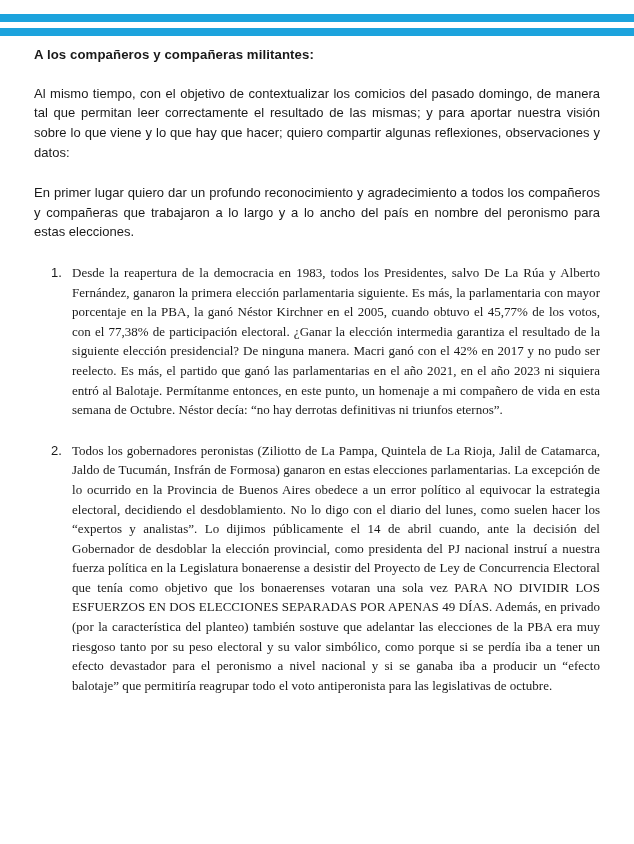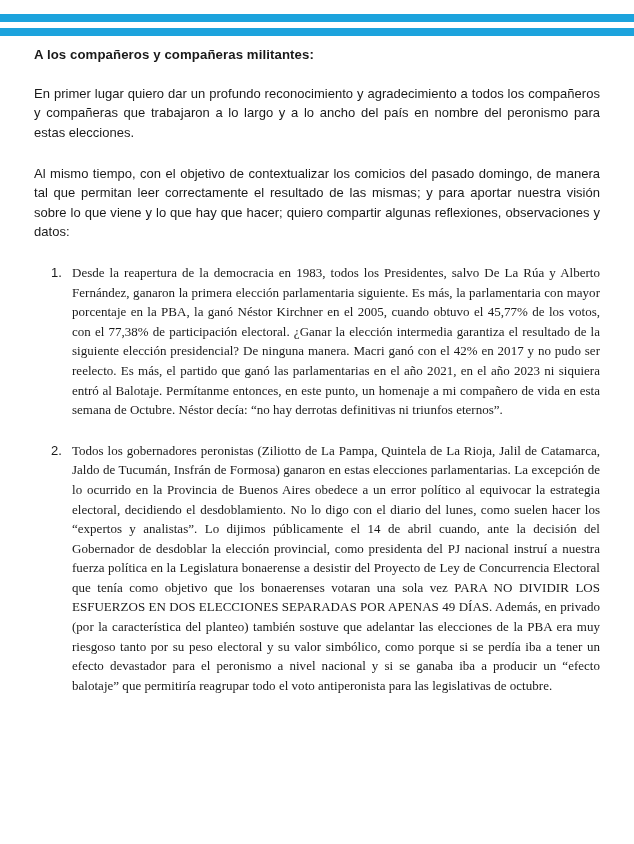--- a/index.html
+++ b/index.html
@@ -118,9 +118,9 @@
 
     <h1 class="doc-heading">A los compañeros y compañeras militantes:</h1>
 
+    <p class="para">Al mismo tiempo, con el objetivo de contextualizar los comicios del pasado domingo, de manera tal que permitan leer correctamente el resultado de las mismas; y para aportar nuestra visión sobre lo que viene y lo que hay que hacer; quiero compartir algunas reflexiones, observaciones y datos:</p>
+
     <p class="para">En primer lugar quiero dar un profundo reconocimiento y agradecimiento a todos los compañeros y compañeras que trabajaron a lo largo y a lo ancho del país en nombre del peronismo para estas elecciones.</p>
-
-    <p class="para">Al mismo tiempo, con el objetivo de contextualizar los comicios del pasado domingo, de manera tal que permitan leer correctamente el resultado de las mismas; y para aportar nuestra visión sobre lo que viene y lo que hay que hacer; quiero compartir algunas reflexiones, observaciones y datos:</p>
 
     <ol class="numbered-list">
       <li>

